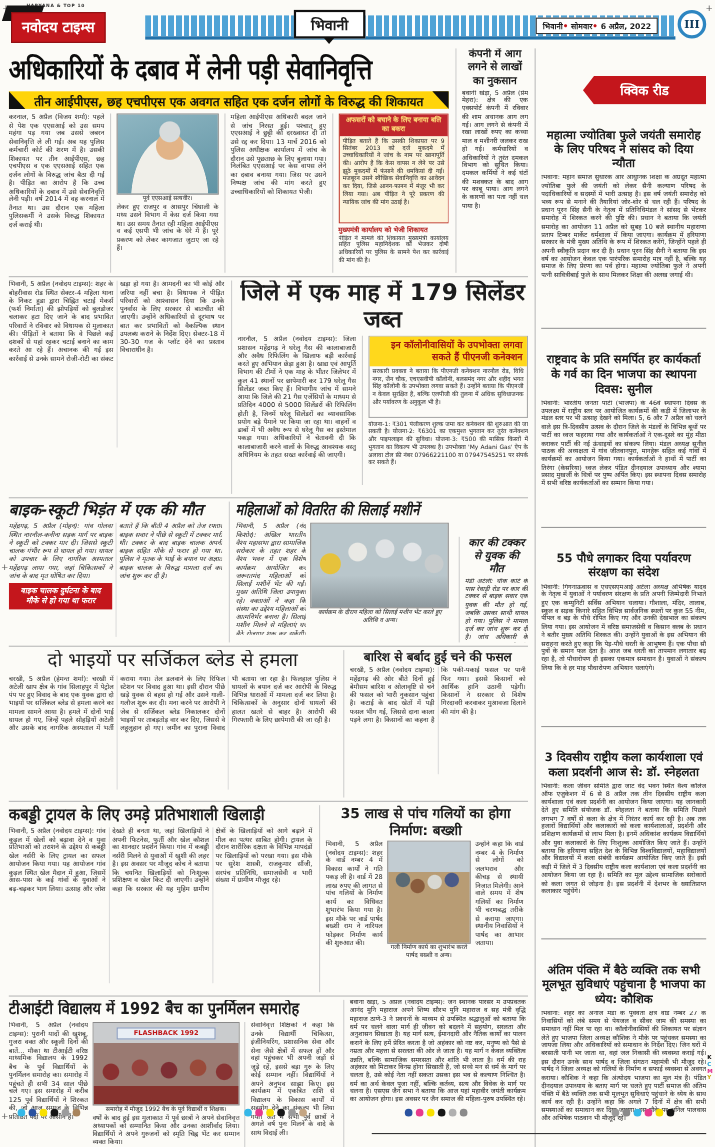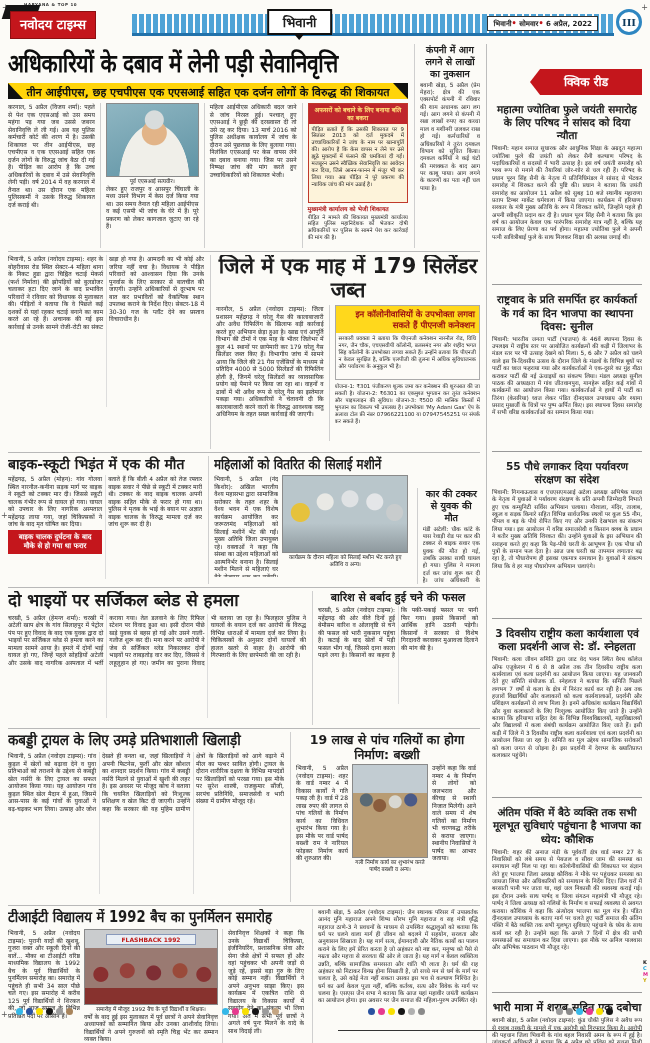--- a/index.html
+++ b/index.html
@@ -136,7 +136,7 @@
           <div class="clip" style="width:400px;">
             <div class="h-xl">अधिकारियों के दबाव में लेनी पड़ी सेवानिवृत्ति</div>
           </div>
-          <div class="yellow-bar">तीन आईपीएस, छह एचपीएस एक एएसआई सहित एक दर्जन लोगों के विरुद्ध की शिकायत</div>
+          <div class="yellow-bar">तीन आईपीएस, छह एचपीएस एक अवगत सहित एक दर्जन लोगों के विरुद्ध की शिकायत</div>
           <div style="display:flex;gap:5px;height:146px;" class="clip">
             <div class="body-txt clip" style="width:90px;">करनाल, 5 अप्रैल (विजय शर्मा): पहले से पेश एक एएसआई को उस समय महंगा पड़ गया जब उससे जबरन सेवानिवृत्ति ले ली गई। अब यह पुलिस कर्मचारी कोर्ट की शरण में है। उसकी शिकायत पर तीन आईपीएस, छह एचपीएस व एक एएसआई सहित एक दर्जन लोगों के विरुद्ध जांच बैठा दी गई है। पीड़ित का आरोप है कि उच्च अधिकारियों के दबाव में उसे सेवानिवृत्ति लेनी पड़ी। वर्ष 2014 में वह करनाल में तैनात था। उस दौरान एक महिला पुलिसकर्मी ने उसके विरुद्ध शिकायत दर्ज कराई थी।</div>
             <div class="vr clip" style="width:96px;">

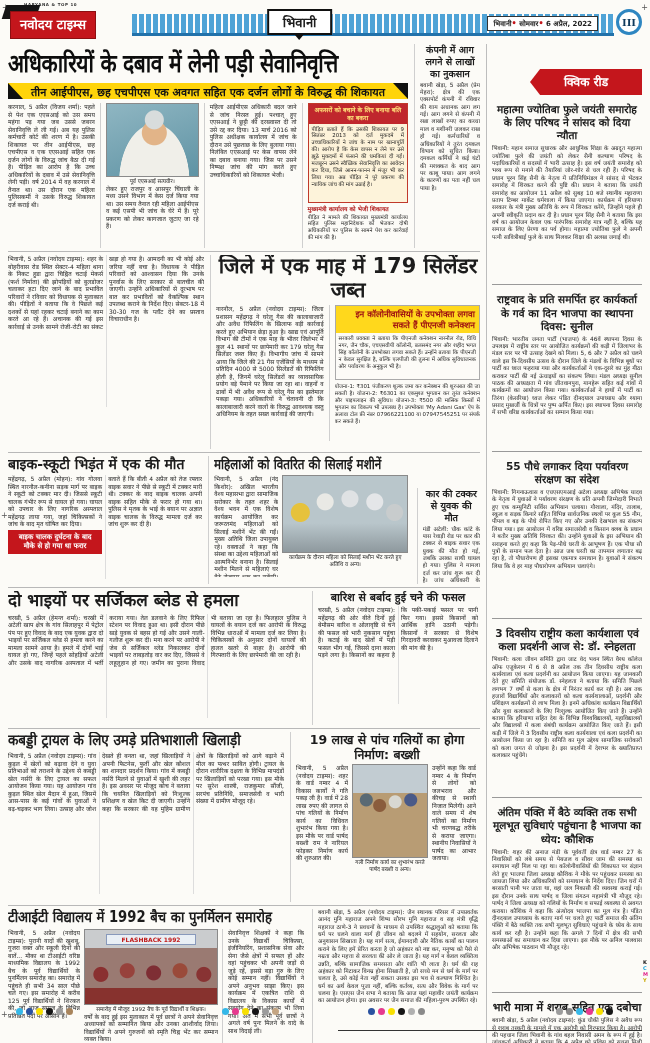--- a/index.html
+++ b/index.html
@@ -50,7 +50,7 @@
   .h-xs{font-size:9.5px;font-weight:800;line-height:1.25;margin:0 0 2px;text-align:center;}
   .nowrapc{white-space:nowrap;transform:scaleX(.84);transform-origin:0 50%;}
   .rail-h{font-size:10.5px;font-weight:800;line-height:1.25;text-align:center;margin:2px 0 3px;}
-  .rail-art{border-top:1px solid #999;padding-top:6px;margin-top:3px;}
+  .rail-art{border-top:1px solid #999;padding-top:20px;margin-top:3px;}
   .rail-art.first{border-top:none;margin-top:0;}
   .rail-body{font-size:5.8px;line-height:1.27;text-align:justify;}
   .ribbon{width:112px;margin-left:auto;background:#c4161c;color:#fff;font-weight:bold;font-size:12px;text-align:center;

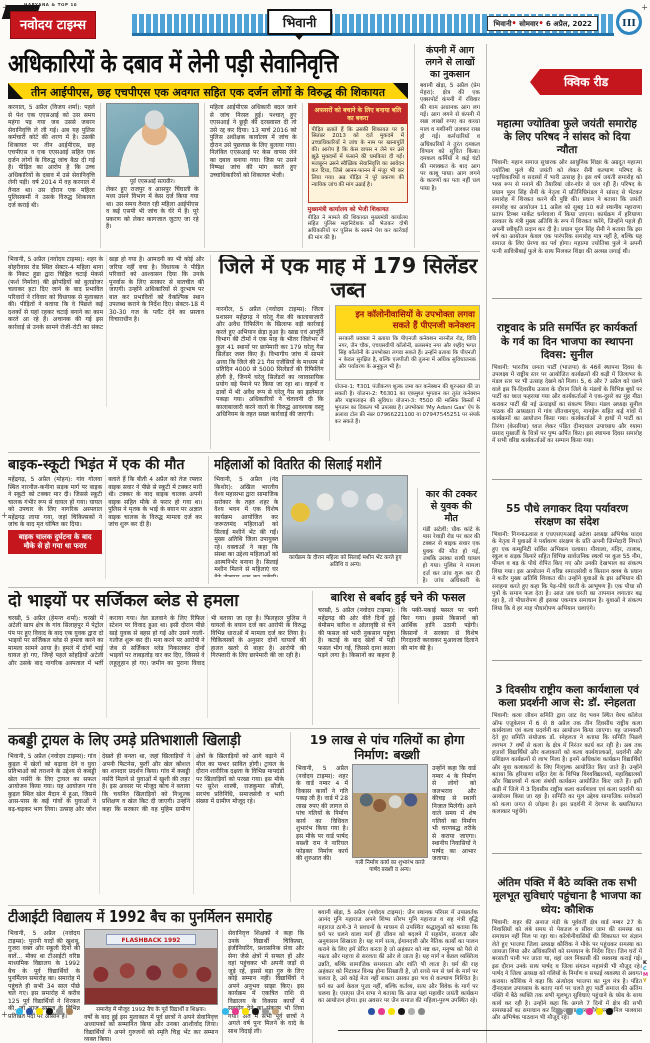--- a/index.html
+++ b/index.html
@@ -180,7 +180,7 @@
         </div>
       </div>
 
-      <div class="band" style="height:128px;">
+      <div class="band" style="height:128px;font-style:italic;">
         <div class="clip" style="width:196px;">
           <div class="h-md" style="white-space:nowrap;">बाइक-स्कूटी भिड़ंत में एक की मौत</div>
           <div class="body-txt cols2 clip" style="height:104px;">

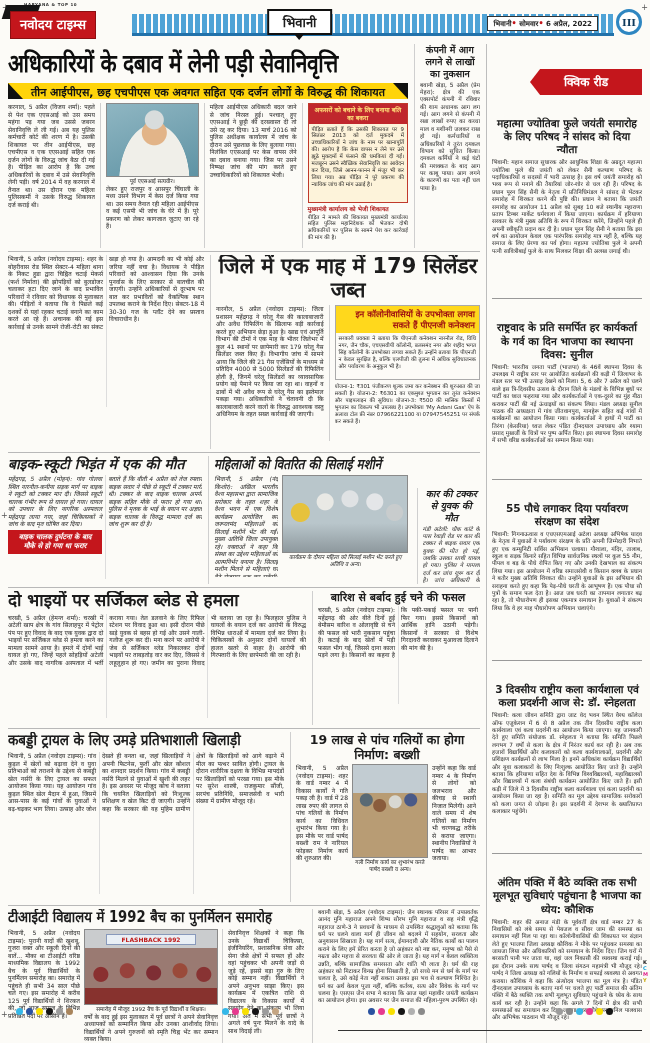--- a/index.html
+++ b/index.html
@@ -45,7 +45,7 @@
   .yellow-bar::after{content:"";position:absolute;right:0;top:0;border-top:16px solid #111;border-left:15px solid transparent;}
   .h-lg{font-size:21px;line-height:1.12;text-align:center;font-weight:800;margin:0 0 3px;}
   .h-md{font-size:14px;font-weight:800;line-height:1.15;margin:0 0 3px;}
-  .h-md2{font-size:17px;font-weight:700;line-height:1.15;margin:0 0 3px;text-align:left;}
+  .h-md2{font-size:17px;font-weight:400;line-height:1.15;margin:0 0 3px;text-align:center;}
   .h-sm{font-size:11px;font-weight:800;line-height:1.2;margin:0 0 2px;text-align:center;}
   .h-xs{font-size:9.5px;font-weight:800;line-height:1.25;margin:0 0 2px;text-align:center;}
   .nowrapc{white-space:nowrap;transform:scaleX(.84);transform-origin:0 50%;}

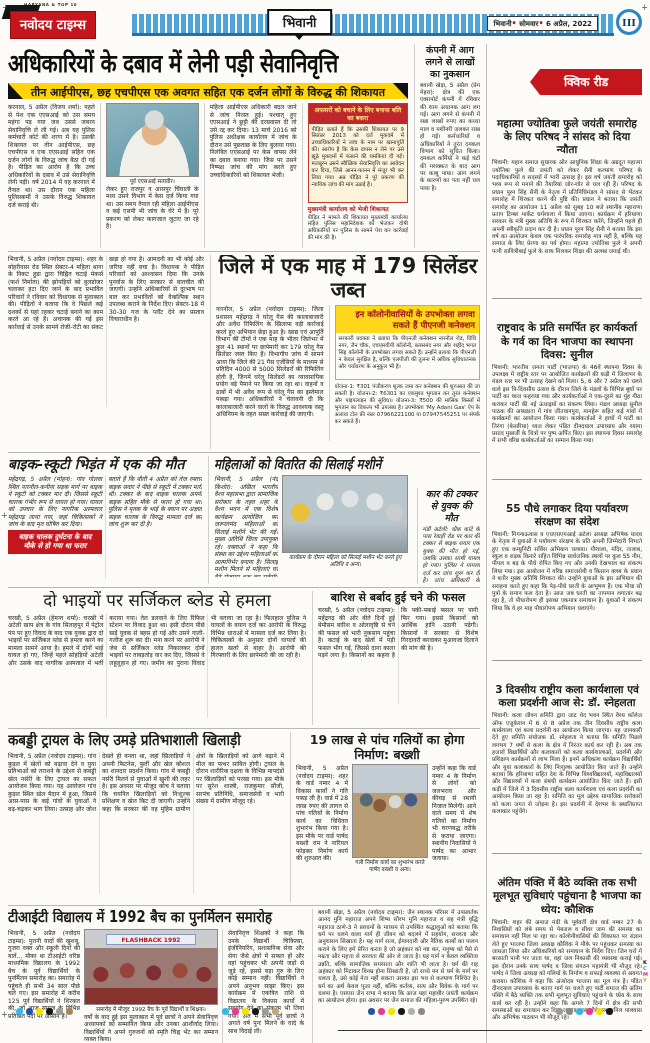--- a/index.html
+++ b/index.html
@@ -226,7 +226,7 @@
           <div class="body-txt cols3 clip" style="height:142px;">भिवानी, 5 अप्रैल (नवोदय टाइम्स): गांव कुड़ल में खेलों को बढ़ावा देने व युवा प्रतिभाओं को तराशने के उद्देश्य से कबड्डी खेल नर्सरी के लिए ट्रायल का सफल आयोजन किया गया। यह आयोजन गांव कुड़ल स्थित खेल मैदान में हुआ, जिसमें आस-पास के कई गांवों के युवाओं ने बढ़-चढ़कर भाग लिया। उत्साह और जोश देखते ही बनता था, जहां खिलाड़ियों ने अपनी फिटनेस, फुर्ती और खेल कौशल का शानदार प्रदर्शन किया। गांव में कबड्डी नर्सरी मिलने से युवाओं में खुशी की लहर है। इस अवसर पर मौजूद कोच ने बताया कि चयनित खिलाड़ियों को निःशुल्क प्रशिक्षण व खेल किट दी जाएगी। उन्होंने कहा कि सरकार की यह मुहिम ग्रामीण क्षेत्रों के खिलाड़ियों को आगे बढ़ाने में मील का पत्थर साबित होगी। ट्रायल के दौरान शारीरिक दक्षता के विभिन्न मापदंडों पर खिलाड़ियों को परखा गया। इस मौके पर सुरेश शास्त्री, राजकुमार सौंजी, सरपंच प्रतिनिधि, समाजसेवी व भारी संख्या में ग्रामीण मौजूद रहे।</div>
         </div>
         <div class="vr clip" style="width:182px;">
-          <div class="h-sm" style="font-size:12.5px;">19 लाख से पांच गलियों का होगा निर्माण: बख्शी</div>
+          <div class="h-sm" style="font-size:12.5px;">35 लाख से पांच गलियों का होगा निर्माण: बख्शी</div>
           <div style="display:flex;gap:4px;" class="clip">
             <div class="body-txt clip" style="width:52px;height:128px;">भिवानी, 5 अप्रैल (नवोदय टाइम्स): शहर के वार्ड नम्बर 4 में विकास कार्यों ने गति पकड़ ली है। वार्ड में 28 लाख रुपए की लागत से पांच गलियों के निर्माण कार्य का विधिवत शुभारंभ किया गया है। इस मौके पर वार्ड पार्षद बख्शी राम ने नारियल फोड़कर निर्माण कार्य की शुरुआत की।</div>
             <div style="width:76px;">

